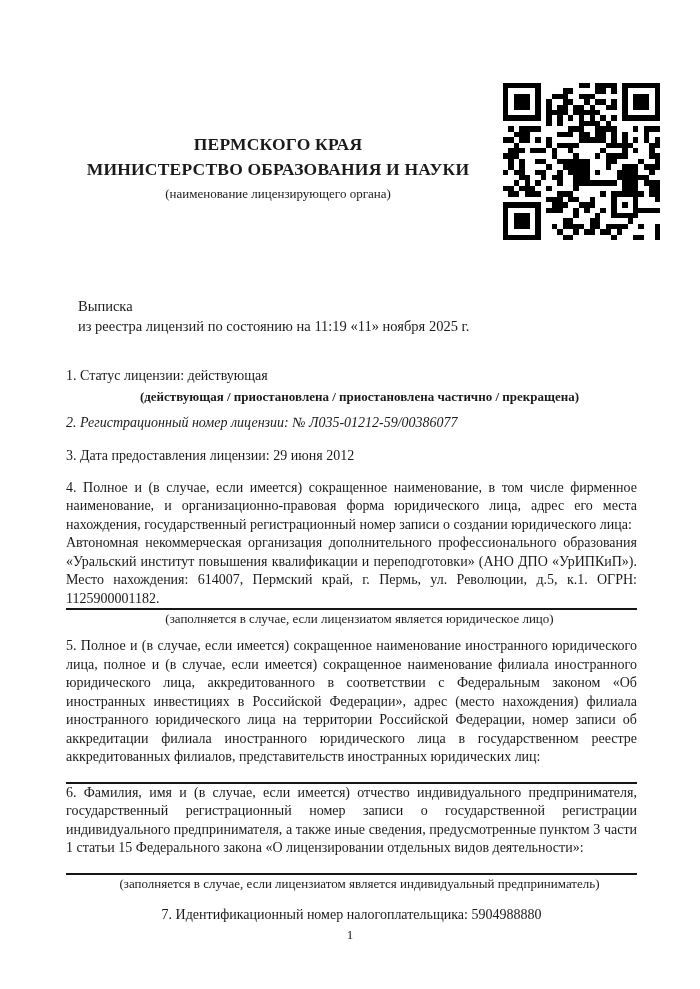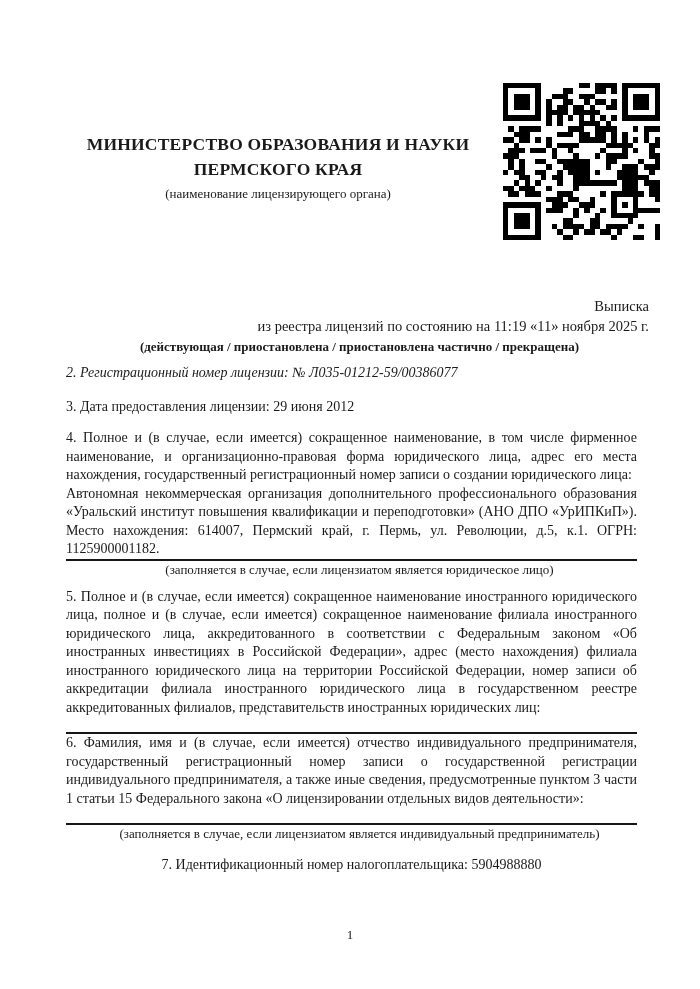--- a/index.html
+++ b/index.html
@@ -525,8 +525,8 @@
     </svg>
 
   <div class="title-block">
+    <div class="ministry-line">ПЕРМСКОГО КРАЯ</div>
     <div class="ministry-line">МИНИСТЕРСТВО ОБРАЗОВАНИЯ И НАУКИ</div>
-    <div class="ministry-line">ПЕРМСКОГО КРАЯ</div>
     <div class="small subtitle">(наименование лицензирующего органа)</div>
   </div>
 

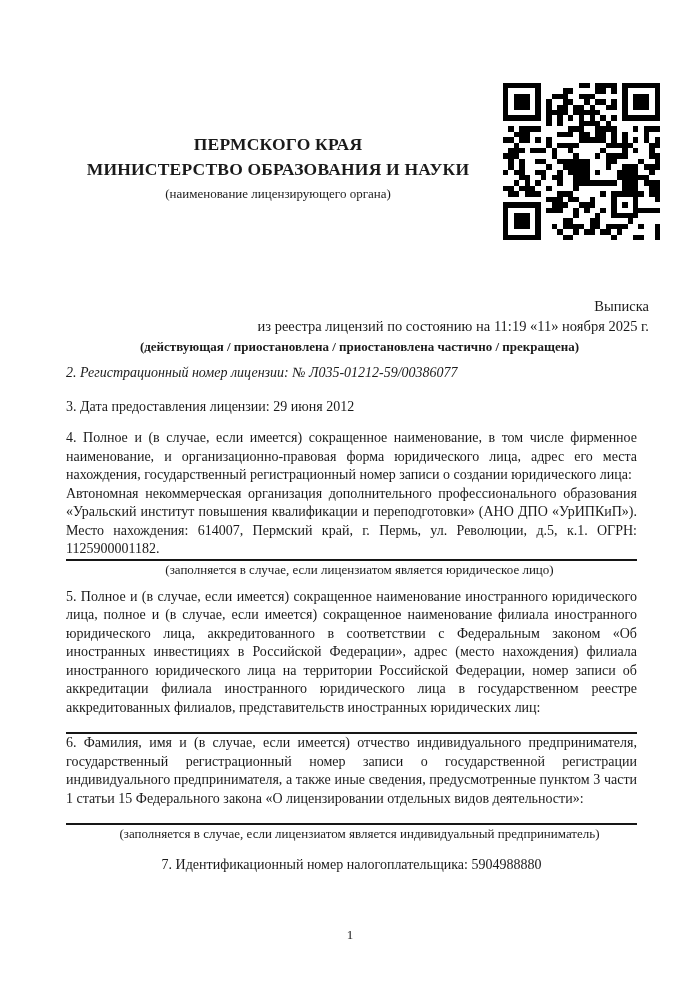--- a/index.html
+++ b/index.html
@@ -60,7 +60,7 @@
   }
   .doc-title {
     margin-top: 296px;
-    text-align: right;
+    text-align: left;
     font-size: 14.5px;
     line-height: 20px;
     position: relative;

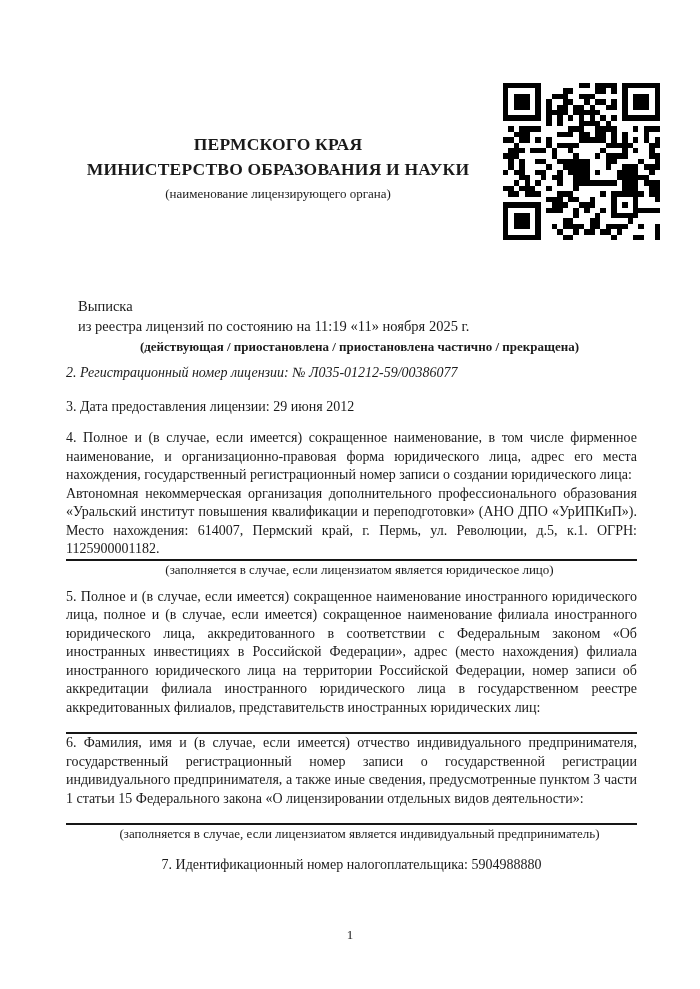--- a/index.html
+++ b/index.html
@@ -537,6 +537,7 @@
       <div>из реестра лицензий по состоянию на 11:19 «11» ноября 2025 г.</div>
     </div>
 
+    <div class="item s1">1. Статус лицензии: действующая</div>
     <div class="small cap cap1">(действующая / приостановлена / приостановлена частично / прекращена)</div>
 
     <div class="item s2">2. Регистрационный номер лицензии: № Л035-01212-59/00386077</div>

